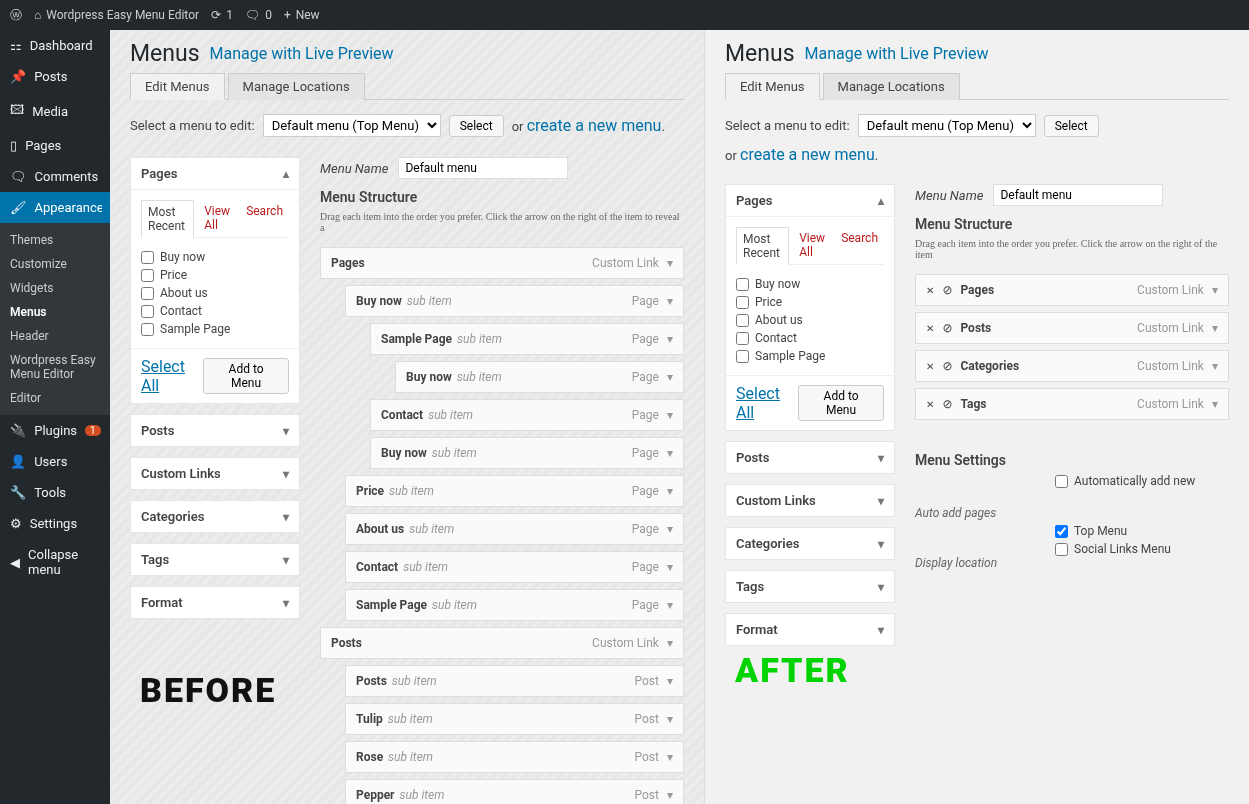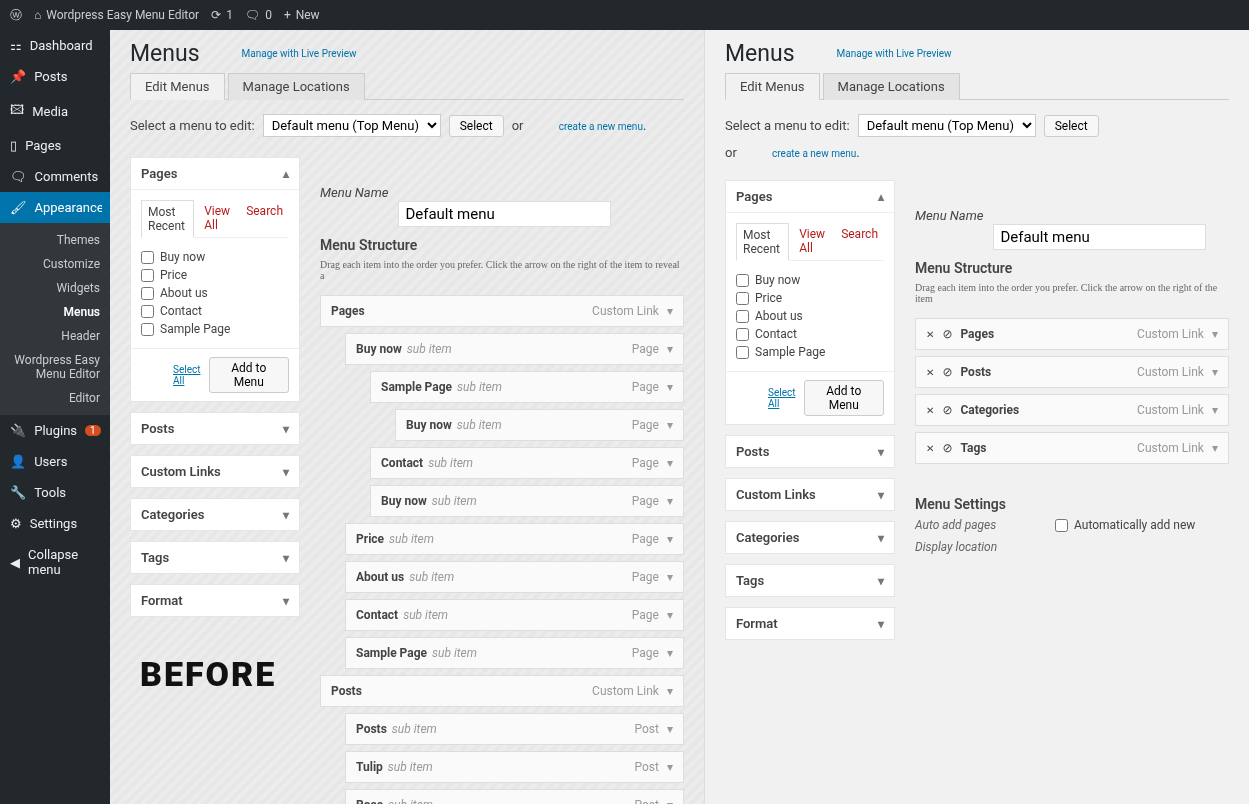--- a/index.html
+++ b/index.html
@@ -22,7 +22,7 @@
 .panel-pad { padding: 10px 20px 20px 20px; }
 .page-title-row { display: flex; align-items: center; gap: 10px; margin-bottom: 6px; }
 h1.page-title { font-size: 23px; font-weight: 400; color: #23282d; }
-.link { color: #0073aa; text-decoration: none; cursor: pointer; font-size: 10px; margin-left: 32px; }
+.link { color: #0073aa; text-decoration: none; cursor: pointer; font-size: 16px; }
 .tabs { border-bottom: 1px solid #ccc; margin-bottom: 14px; display: flex; }
 .tab { padding: 5px 14px; border: 1px solid #ccc; border-bottom: none; background: #e4e4e4; margin-right: 3px; margin-bottom: -1px; font-size: 13px; cursor: pointer; }
 .tab.active { background: #f1f1f1; border-bottom: 1px solid #f1f1f1; }

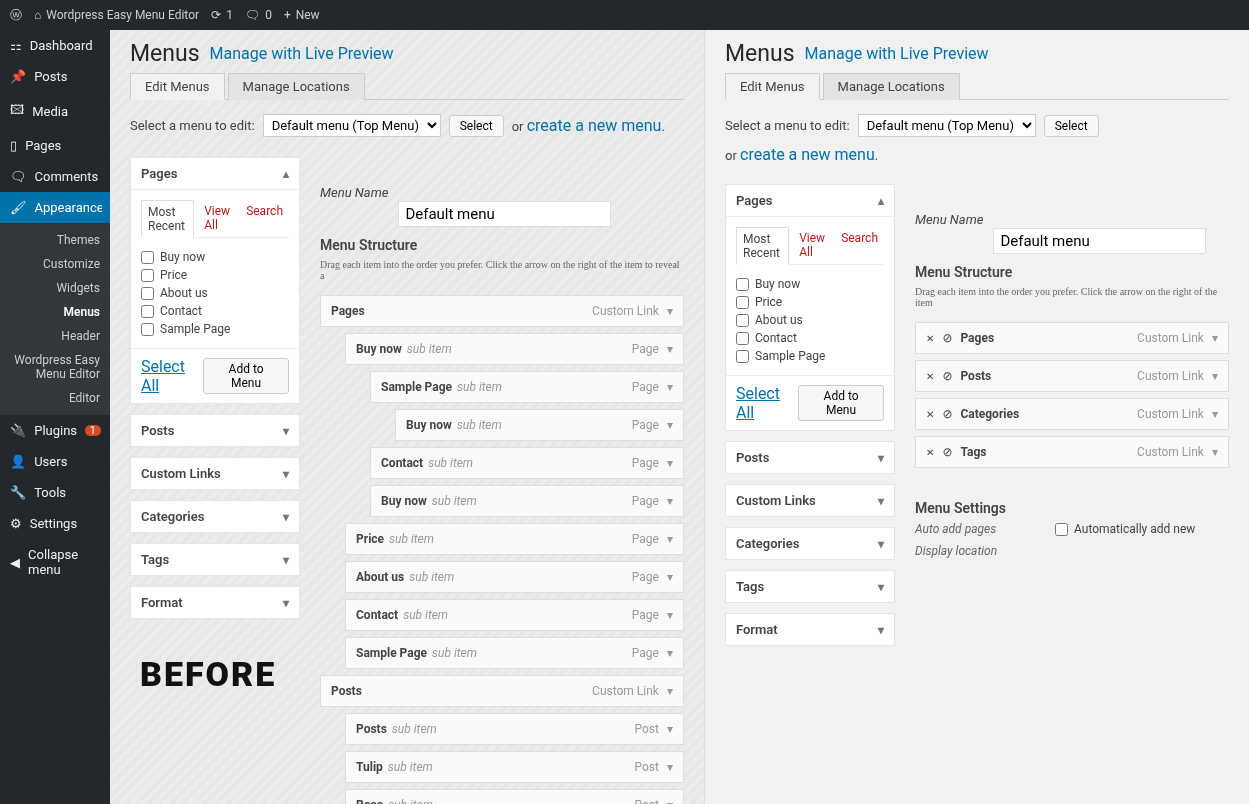--- a/index.html
+++ b/index.html
@@ -45,7 +45,7 @@
 .check-list li { padding: 2px 0; display: flex; align-items: center; gap: 6px; }
 .metabox-foot { display: flex; justify-content: flex-end; align-items: center; padding: 8px 10px; border-top: 1px solid #eee; }
 .menu-name-row { display: flex; align-items: center; gap: 10px; font-style: italic; font-size: 13px; margin-bottom: 10px; }
-.menu-name-row input { padding: 3px 6px; border: 1px solid #ddd; font-size: 15px; min-width: 170px; margin-top: 44px; }
+.menu-name-row input { padding: 3px 6px; border: 1px solid #ddd; font-size: 12px; min-width: 170px; }
 .section-title { font-size: 14px; font-weight: 600; margin-bottom: 6px; }
 .help-text { font-size: 10px; color: #666; margin-bottom: 14px; font-family: Liberation Serif, serif; }
 .menu-item { border: 1px solid #ddd; background: #fafafa; padding: 8px 10px; margin-bottom: 6px; display: flex; justify-content: space-between; align-items: center; font-size: 12px; cursor: move; }

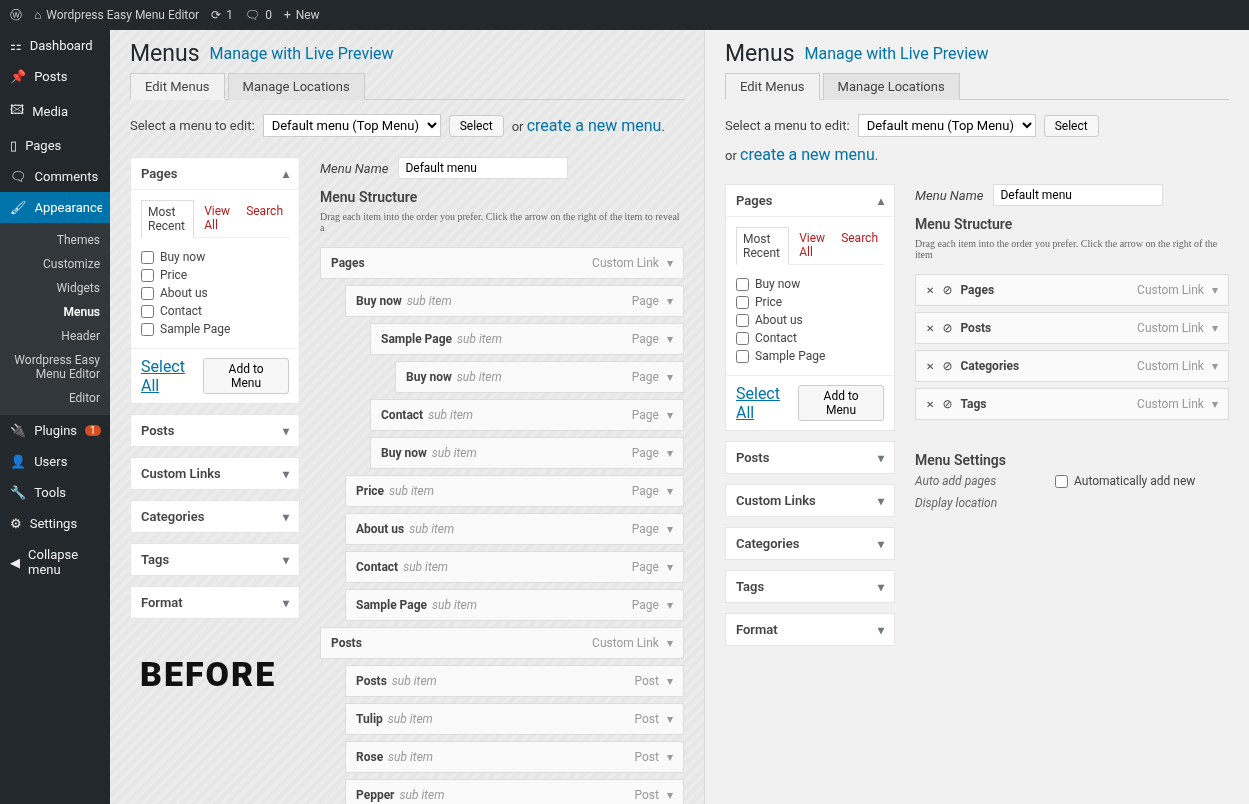--- a/index.html
+++ b/index.html
@@ -11,7 +11,7 @@
 .sidebar-item { padding: 8px 10px; display: flex; align-items: center; gap: 8px; cursor: pointer; color: #eee; }
 .sidebar-item.active { background: #0073aa; color: #fff; position: relative; }
 .sidebar-item.active::after { content: ""; position: absolute; right: -8px; top: 50%; transform: translateY(-50%); border: 8px solid transparent; border-left-color: #0073aa; }
-.sidebar-sub { background: #32373c; color: #ccc; padding: 5px 0; font-size: 12px; text-align: right; }
+.sidebar-sub { background: #32373c; color: #ccc; padding: 5px 0; font-size: 12px; }
 .sidebar-sub-item { padding: 5px 10px; cursor: pointer; }
 .sidebar-sub-item.current { color: #fff; font-weight: 600; }
 .badge { background: #d54e21; color: #fff; border-radius: 10px; padding: 0 5px; font-size: 10px; }

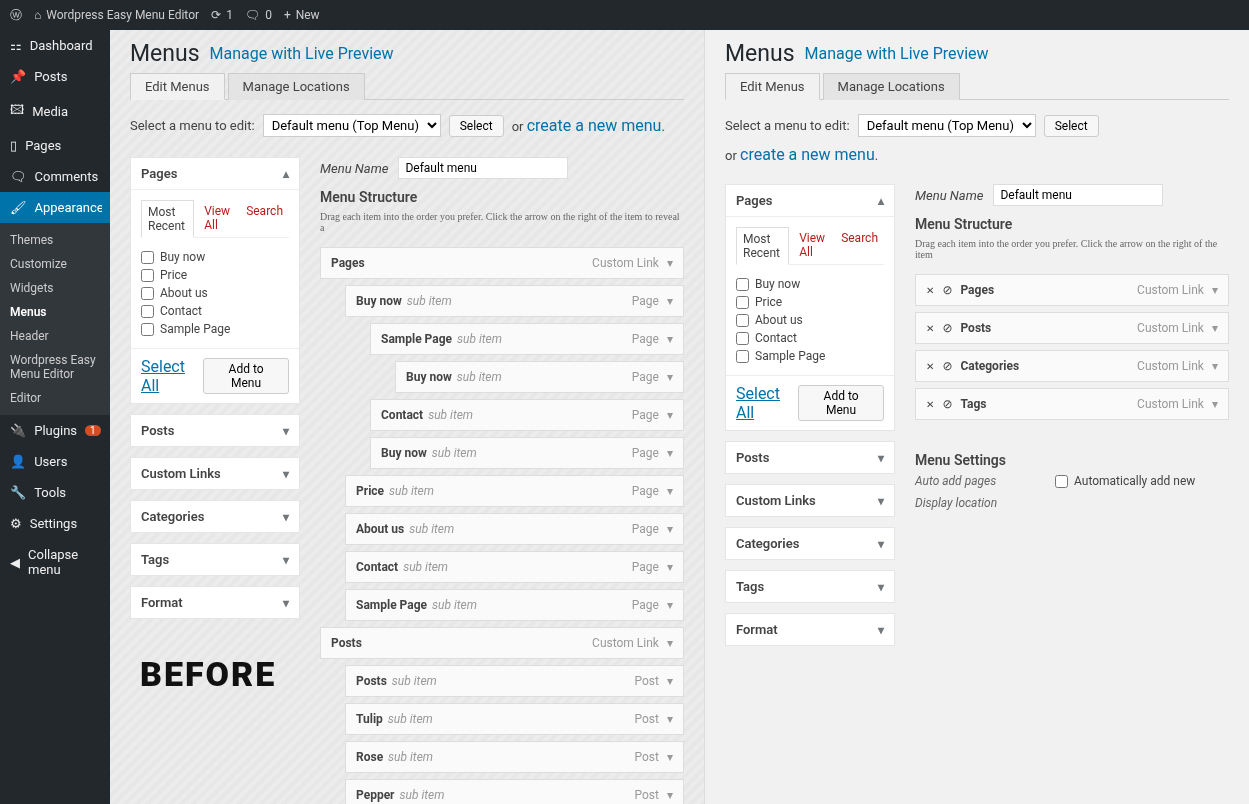--- a/index.html
+++ b/index.html
@@ -57,7 +57,7 @@
 .indent-2 { margin-left: 50px; }
 .indent-3 { margin-left: 75px; }
 .settings-row { display: flex; font-size: 12px; margin-bottom: 4px; gap: 40px; }
-.settings-label { font-style: italic; color: #666; width: 100px; }
+.settings-label { font-style: italic; color: #666; width: 100px; margin-top: 32px; }
 .check-option { display: flex; align-items: center; gap: 6px; margin-bottom: 4px; }
 .delete-link { color: #a00; text-decoration: underline; cursor: pointer; font-size: 12px; }
 .big-label { position: absolute; font-size: 34px; font-weight: 900; letter-spacing: 2px; }

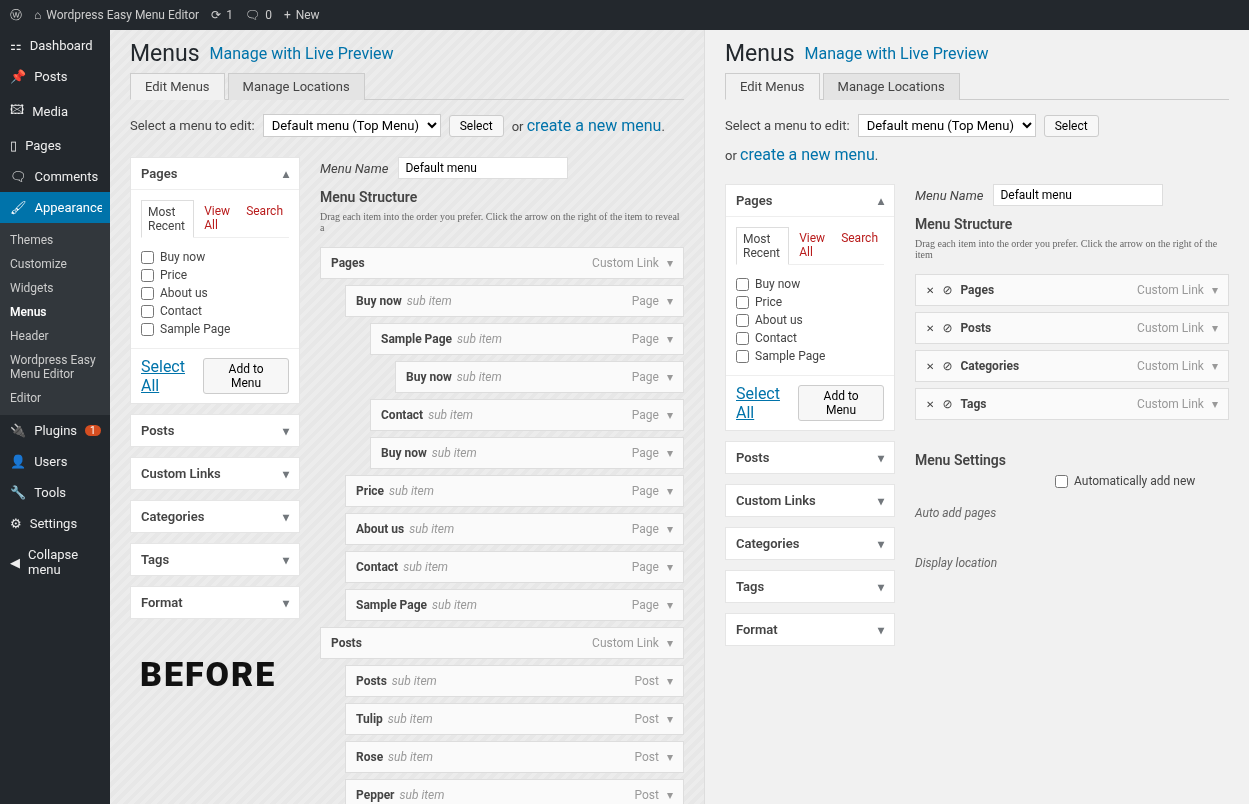--- a/index.html
+++ b/index.html
@@ -508,6 +508,16 @@
             </div>
             <div class="settings-row">
               <span class="settings-label">Display location</span>
+              <div>
+                <div class="check-option">
+                    <input type="checkbox" checked="" style="">
+                    <span>Top Menu</span>
+                  </div>
+                <div class="check-option">
+                    <input type="checkbox" style="">
+                    <span>Social Links Menu</span>
+                  </div>
+              </div>
             </div>
           </div>
         </div>

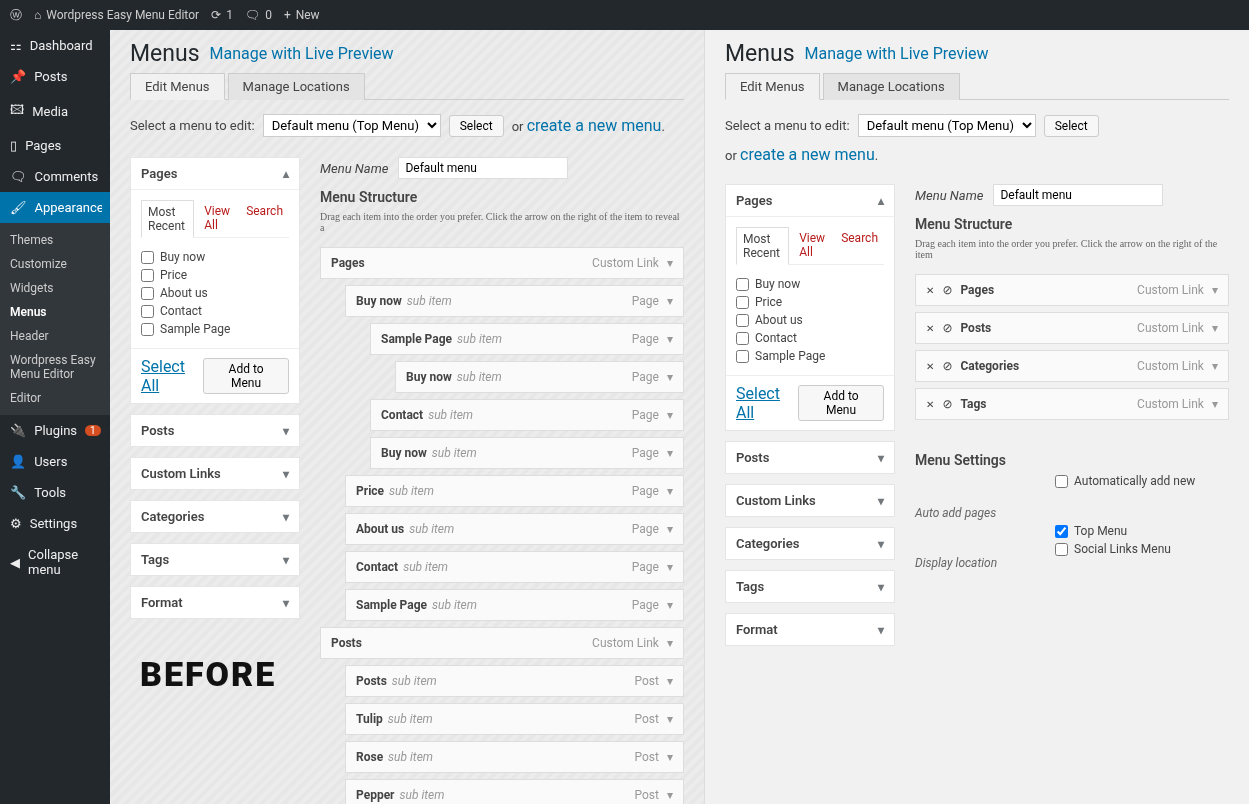--- a/index.html
+++ b/index.html
@@ -61,7 +61,7 @@
 .check-option { display: flex; align-items: center; gap: 6px; margin-bottom: 4px; }
 .delete-link { color: #a00; text-decoration: underline; cursor: pointer; font-size: 12px; }
 .big-label { position: absolute; font-size: 34px; font-weight: 900; letter-spacing: 2px; }
-.before-label { left: 30px; top: 624px; color: #111; }
+.before-label { left: 30px; top: 640px; color: #111; }
 .after-label { left: 30px; top: 620px; color: #00d400; }
 .icon { display: inline-block; }
 .x-icon::before { content: "✕"; font-size: 10px; }

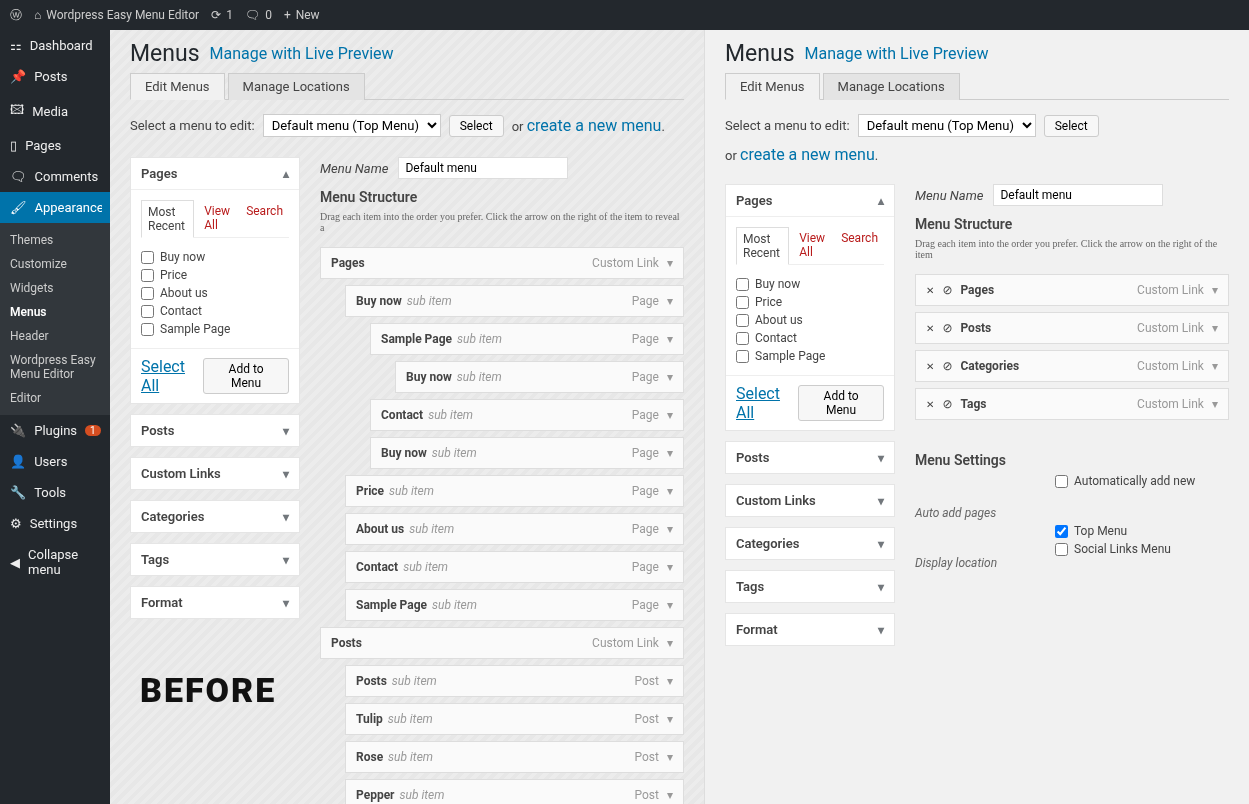--- a/index.html
+++ b/index.html
@@ -522,6 +522,7 @@
           </div>
         </div>
       </div>
+      <div class="big-label after-label">AFTER</div>
     </div>
   </div>
 </div>

